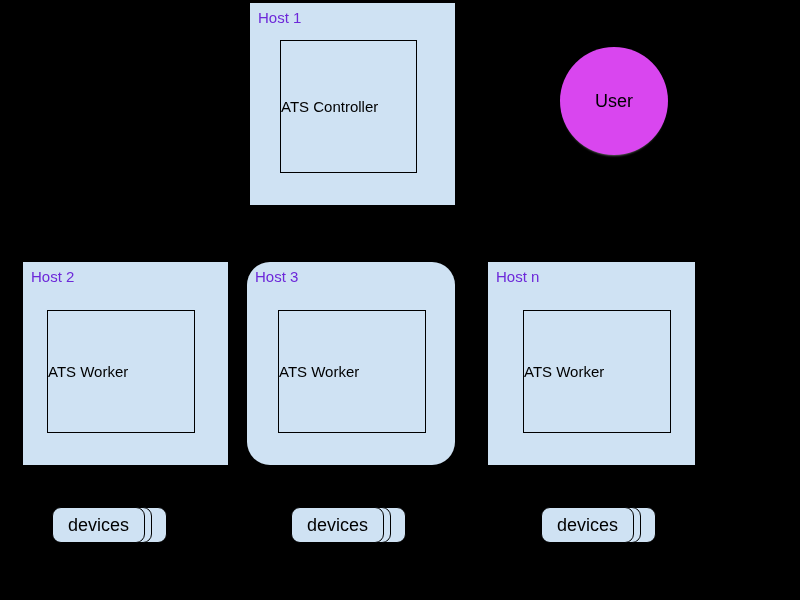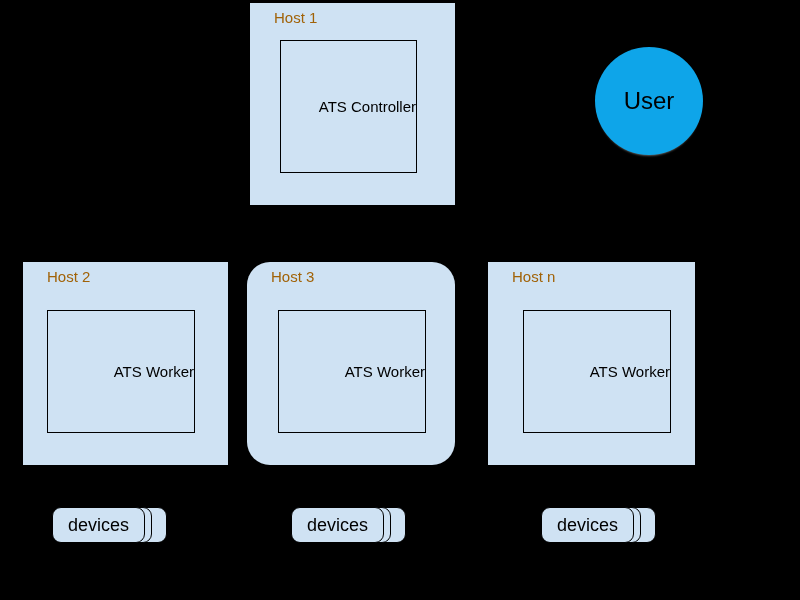--- a/index.html
+++ b/index.html
@@ -22,11 +22,11 @@
   }
   .host-label {
     position: absolute;
-    left: 24px;
+    left: 8px;
     top: 6px;
     font-size: 15px;
     line-height: 18px;
-    color: #a16207;
+    color: #6d28d9;
     white-space: nowrap;
   }
   .inner-box {

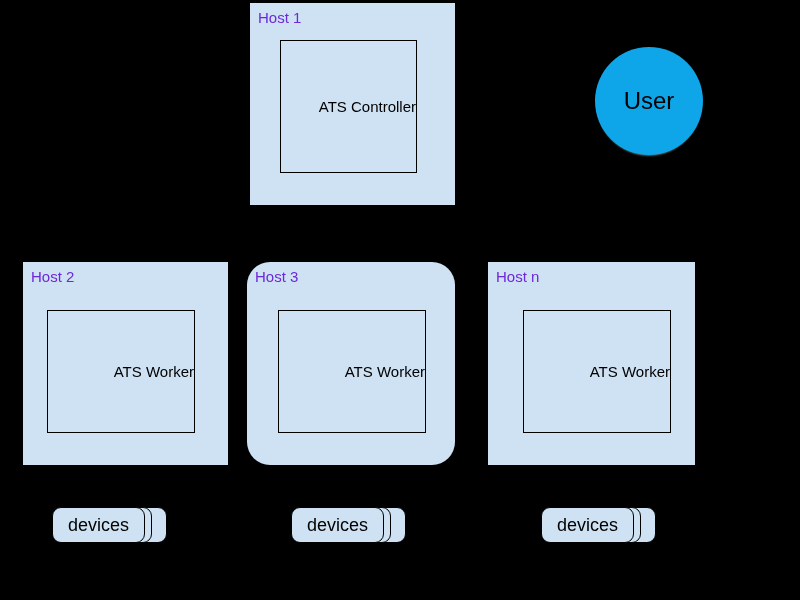--- a/index.html
+++ b/index.html
@@ -35,7 +35,7 @@
     background: #cfe2f3;
     display: flex;
     align-items: center;
-    justify-content: flex-end;
+    justify-content: flex-start;
     font-size: 15px;
     text-align: center;
     box-sizing: border-box;

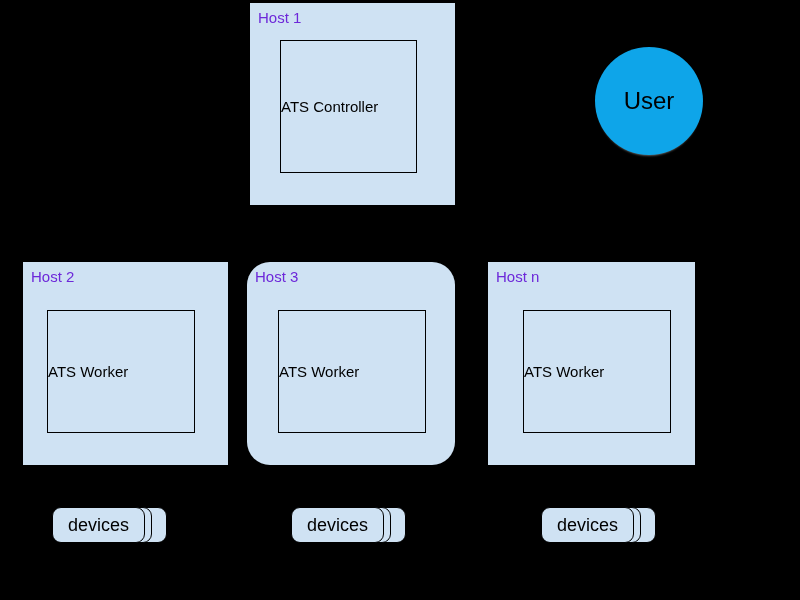--- a/index.html
+++ b/index.html
@@ -51,16 +51,16 @@
 
   .user-circle {
     position: absolute;
-    left: 595px;
+    left: 560px;
     top: 47px;
     width: 108px;
     height: 108px;
     border-radius: 50%;
-    background: #0ea5e9;
+    background: #d946ef;
     display: flex;
     align-items: center;
     justify-content: center;
-    font-size: 24px;
+    font-size: 18px;
     box-shadow: 0 3px 2px -2px rgba(110,110,110,0.8);
   }
 

